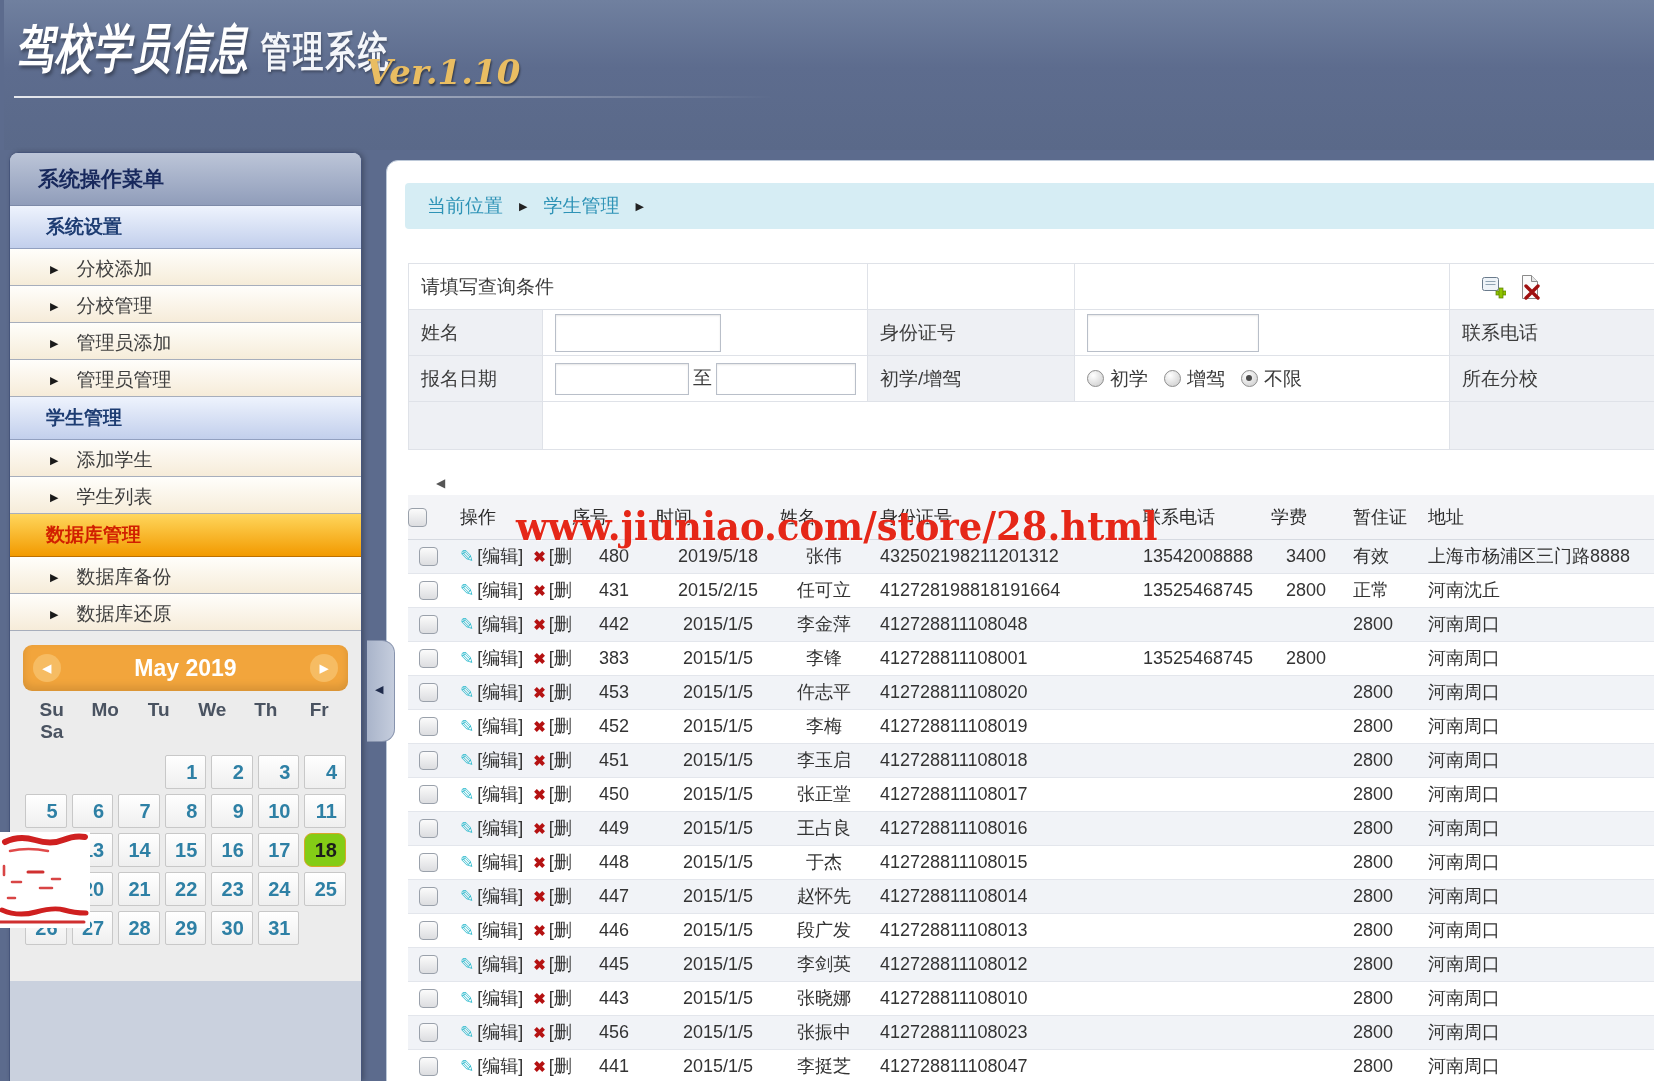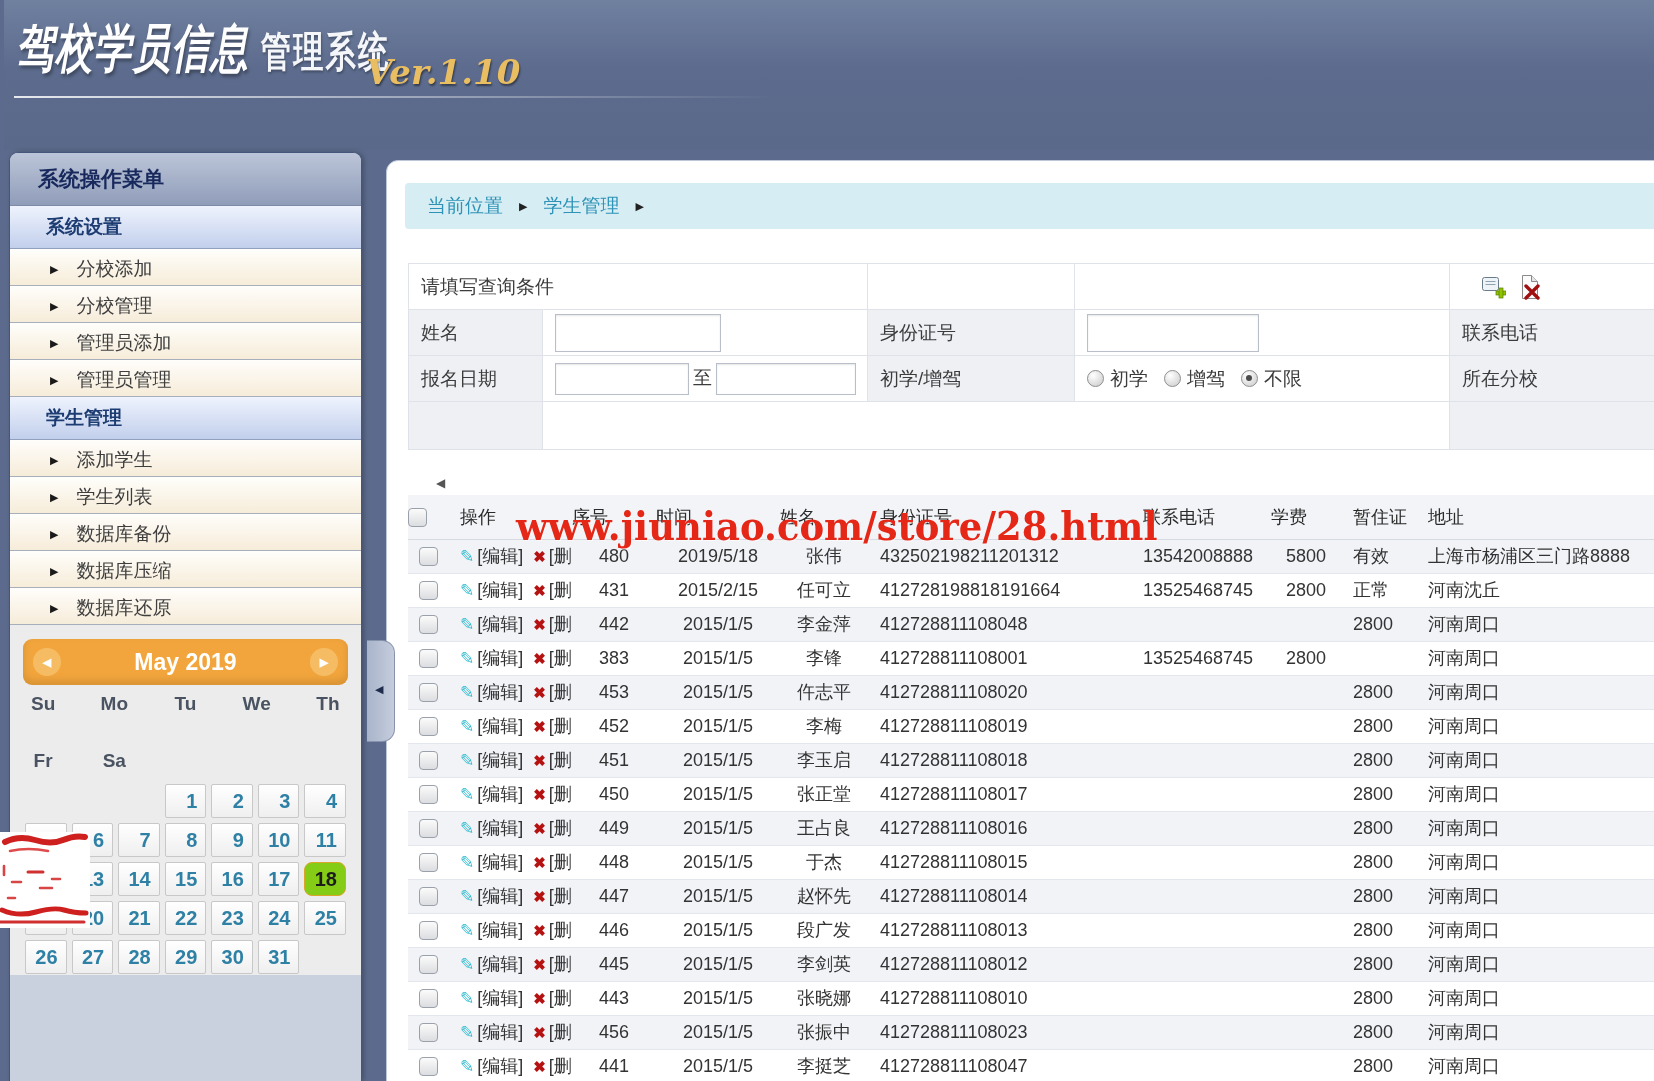--- a/index.html
+++ b/index.html
@@ -125,6 +125,7 @@
       <div class="sec blue">学生管理</div>
       <div class="mitem"><span class="tri">▶</span><span>添加学生</span></div>
       <div class="mitem"><span class="tri">▶</span><span>学生列表</span></div>
+      <div class="sec orange">数据库管理</div>
       <div class="mitem"><span class="tri">▶</span><span>数据库备份</span></div>
       <div class="mitem"><span class="tri">▶</span><span>数据库压缩</span></div>
       <div class="mitem"><span class="tri">▶</span><span>数据库还原</span></div>

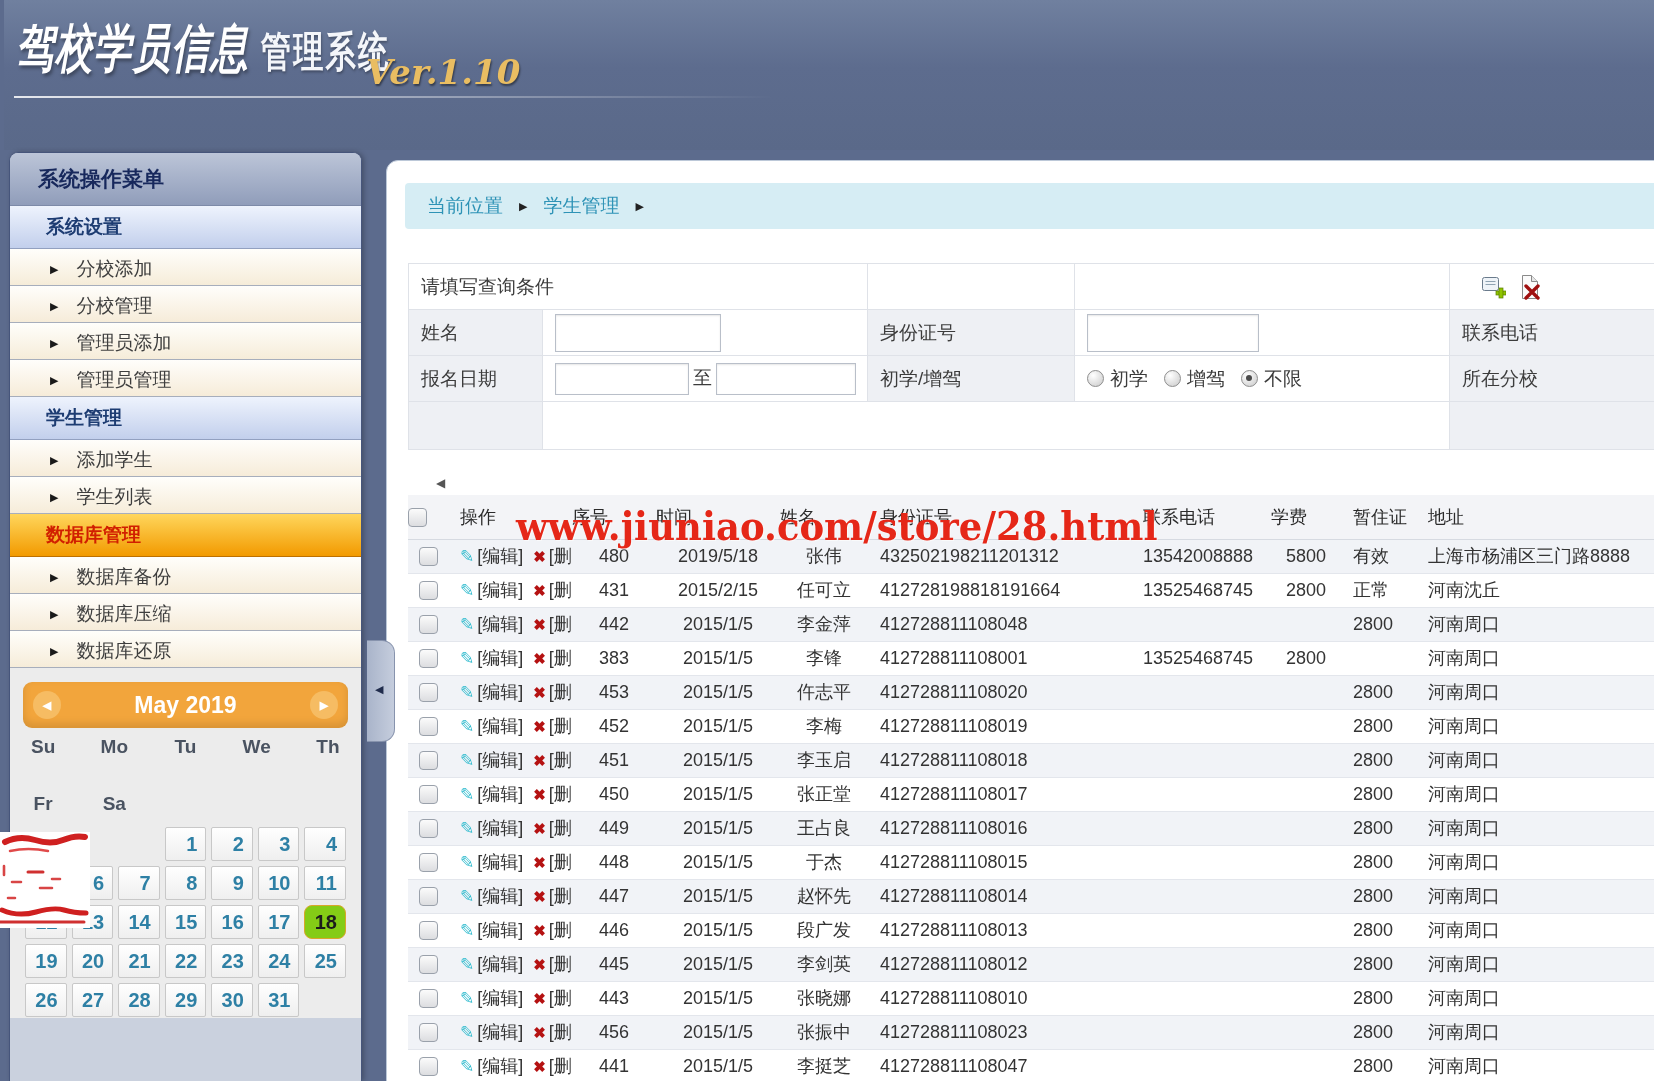--- a/index.html
+++ b/index.html
@@ -293,7 +293,7 @@
           <td class="c-name">张伟</td>
           <td class="c-id">432502198211201312</td>
           <td class="c-ph">13542008888</td>
-          <td class="c-fee">5800</td>
+          <td class="c-fee">3400</td>
           <td class="c-pm">有效</td>
           <td class="c-ad">上海市杨浦区三门路8888</td>
         </tr>

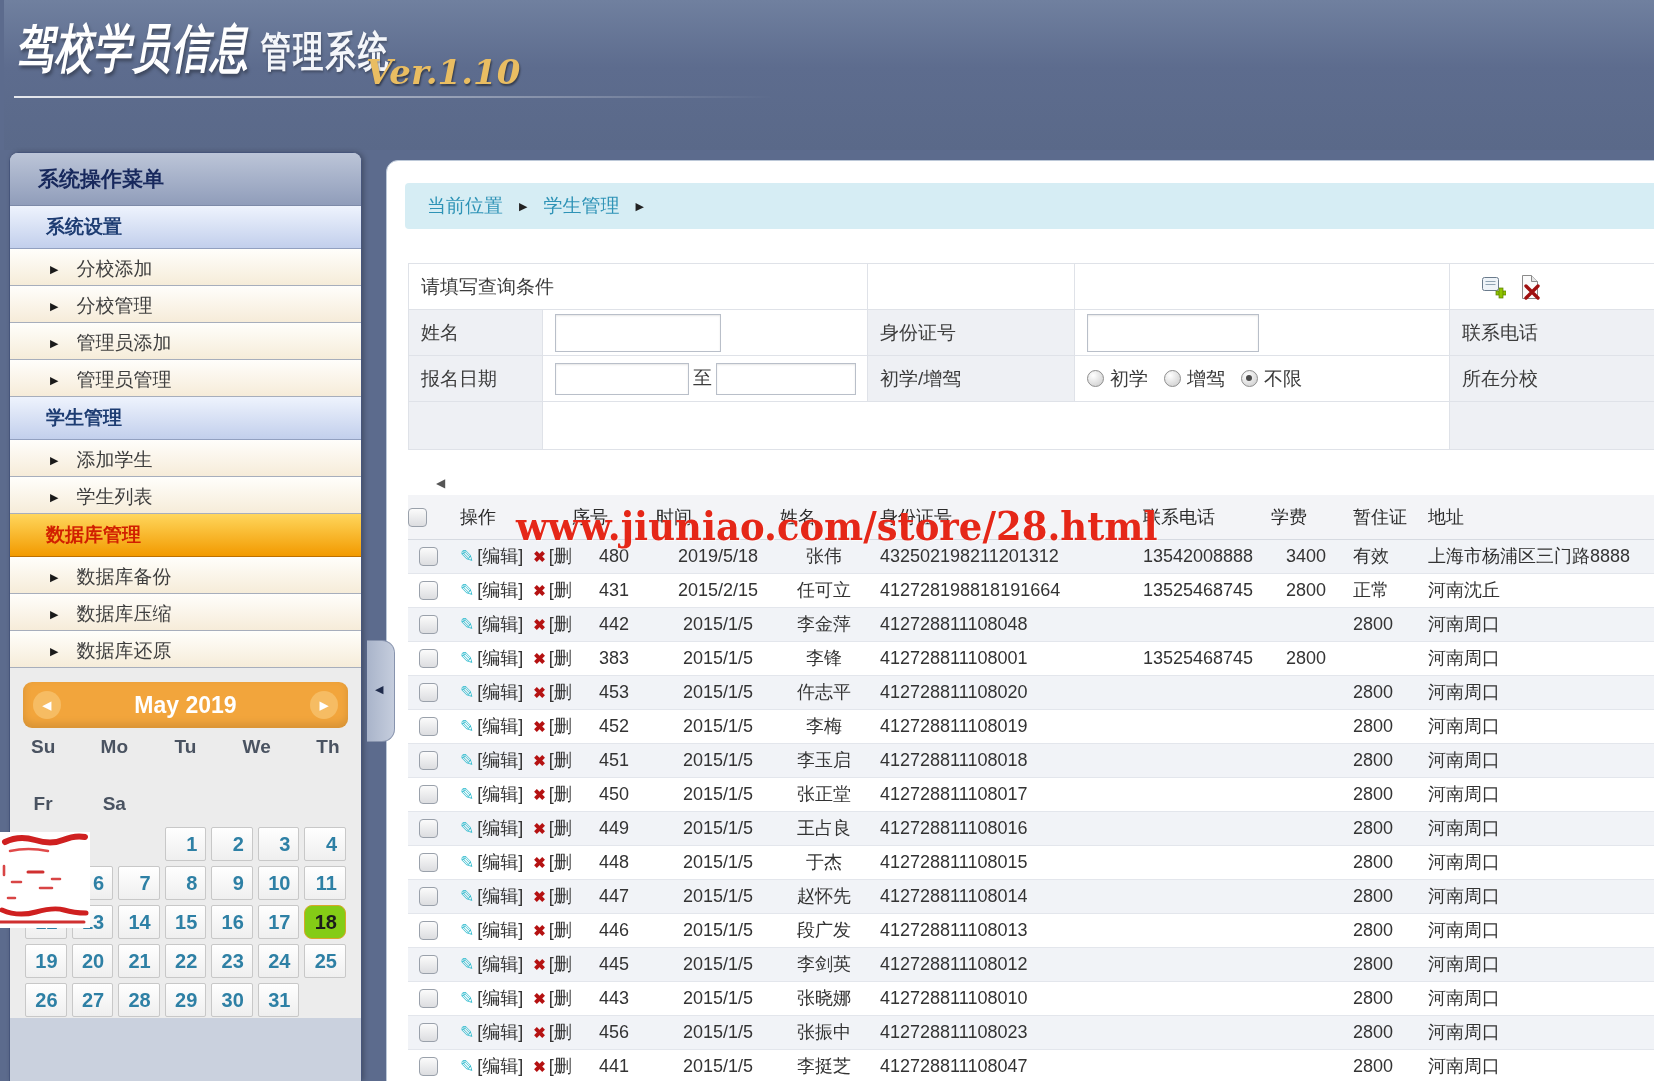--- a/index.html
+++ b/index.html
@@ -127,7 +127,6 @@
       <div class="mitem"><span class="tri">▶</span><span>学生列表</span></div>
       <div class="sec orange">数据库管理</div>
       <div class="mitem"><span class="tri">▶</span><span>数据库备份</span></div>
-      <div class="mitem"><span class="tri">▶</span><span>数据库压缩</span></div>
       <div class="mitem"><span class="tri">▶</span><span>数据库还原</span></div>
     </div>
   <div class="calwrap">

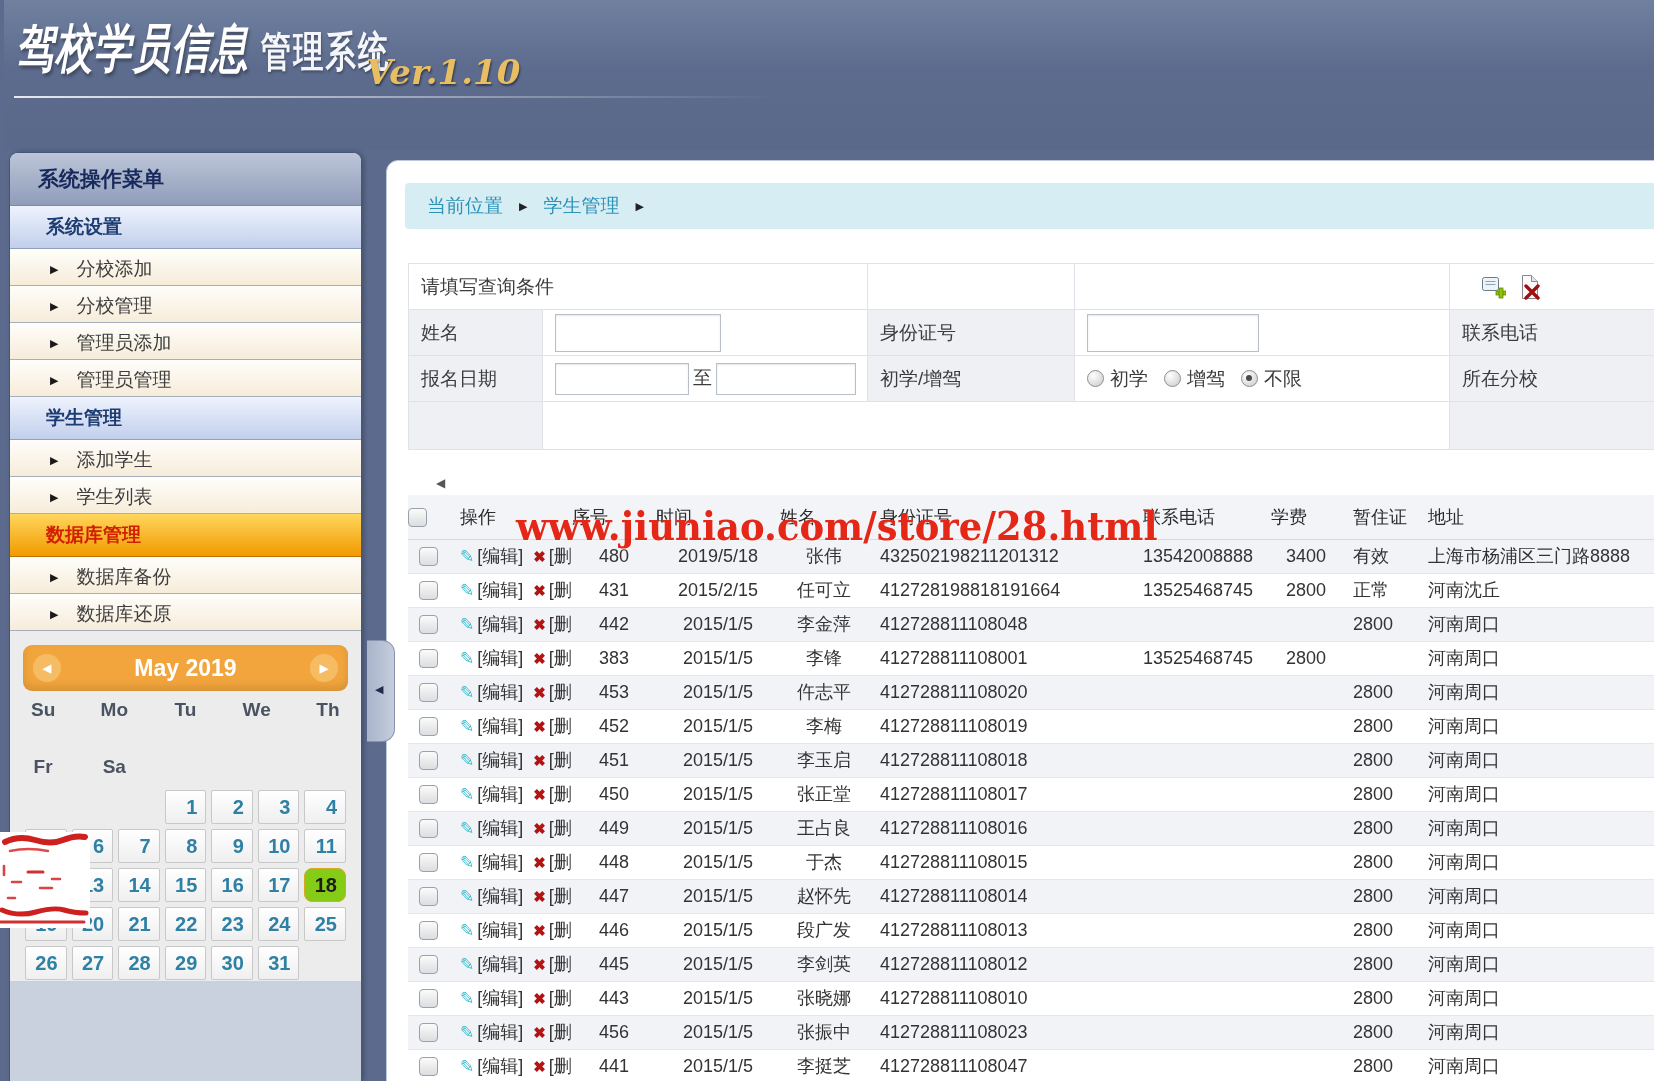--- a/index.html
+++ b/index.html
@@ -39,7 +39,7 @@
   .cal-btn{position:absolute;top:9px;width:28px;height:28px;border-radius:50%;background:#f6bc63;
     color:#fff;font-size:11px;line-height:28px;text-align:center;cursor:pointer;}
   .cal-btn.prev{left:10px}.cal-btn.next{right:10px}
-  .dnames{display:grid;grid-template-columns:repeat(5,1fr);padding:0 6px;margin:6px 0 12px;gap:35px;}
+  .dnames{display:grid;grid-template-columns:repeat(6,1fr);padding:0 6px;margin:6px 0 12px;}
   .dname{text-align:center;font-weight:bold;font-size:19px;color:#4a5361;}
   .cgrid{display:grid;grid-template-columns:repeat(7,1fr);gap:5px;padding:0 6px;}
   .dcell{height:34px;background:linear-gradient(#ffffff,#efefef);border:1px solid #c8c8c8;

